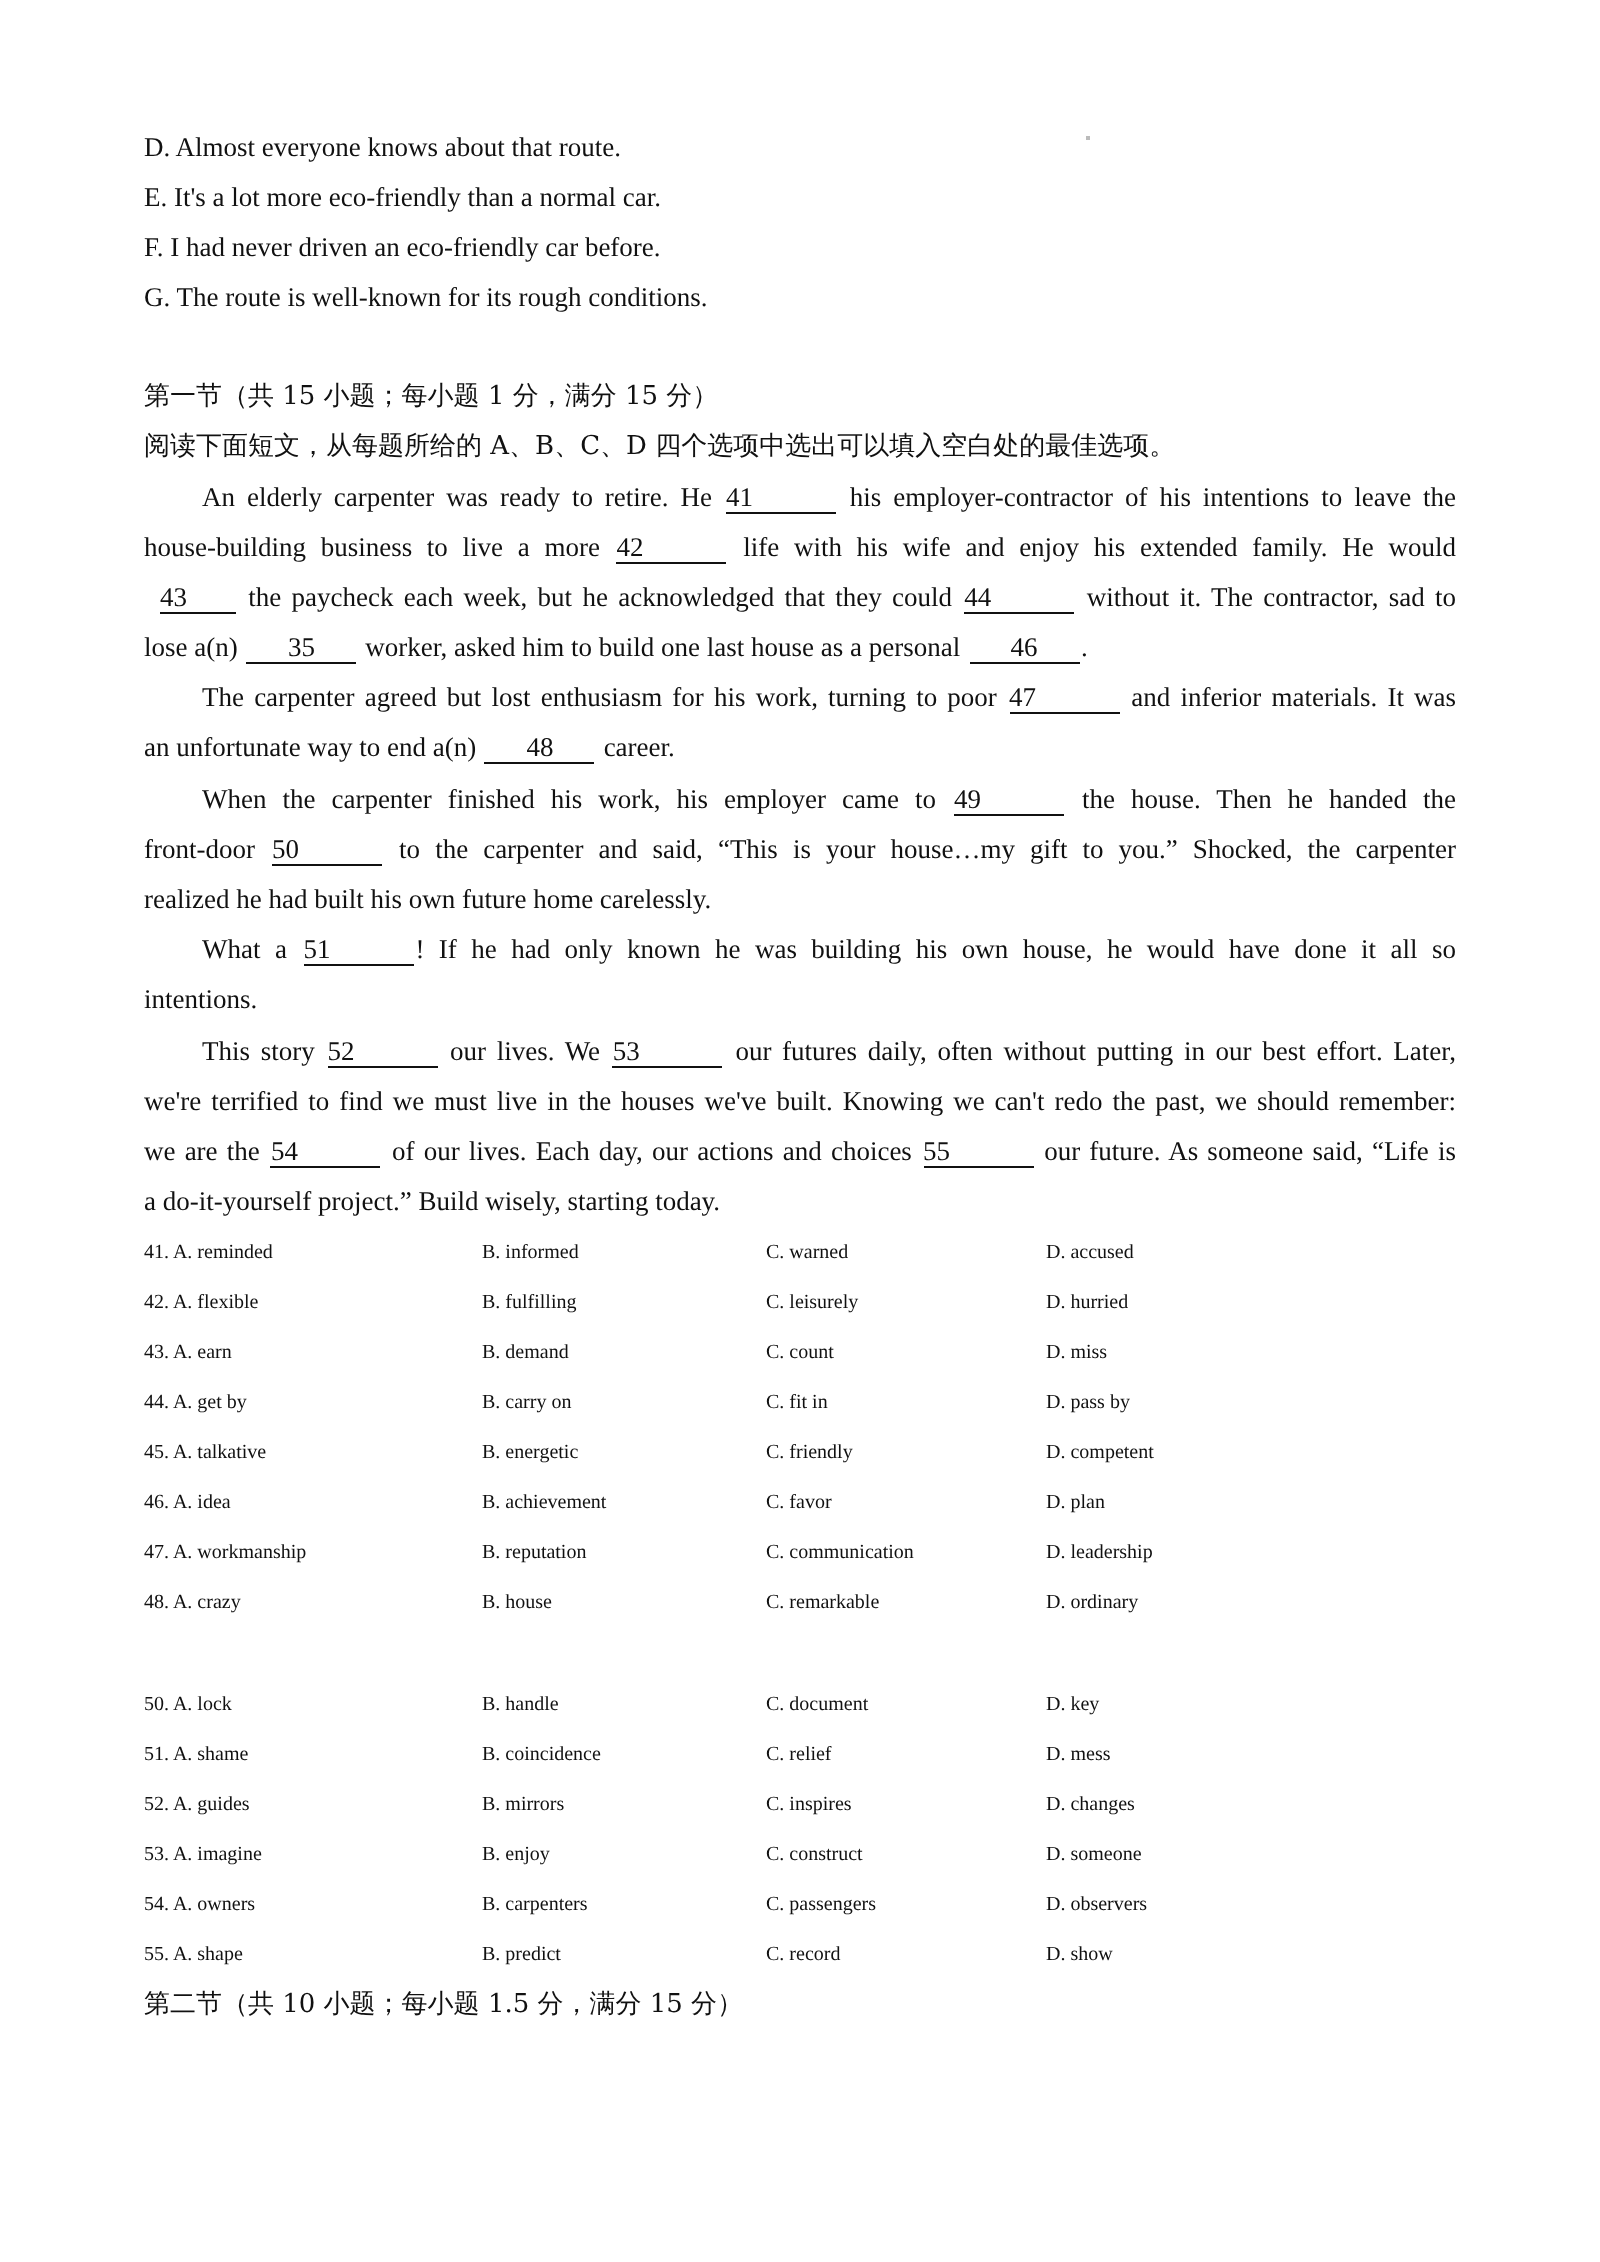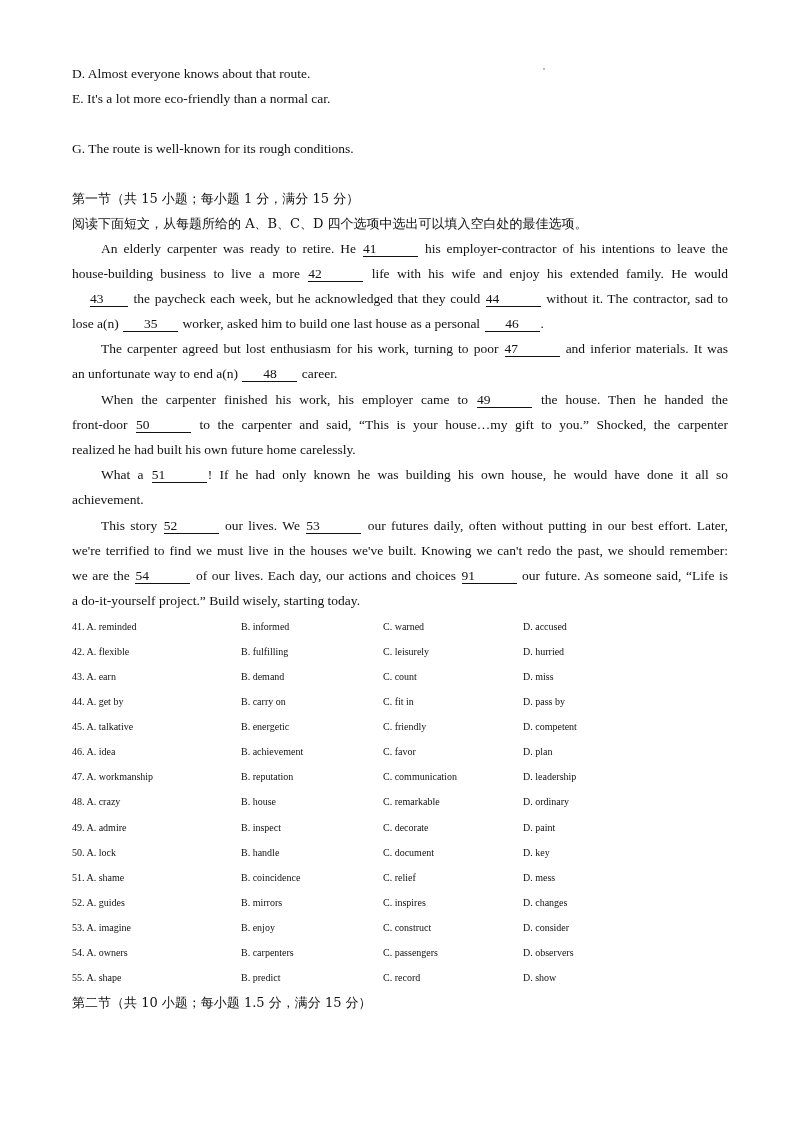--- a/index.html
+++ b/index.html
@@ -33,6 +33,7 @@
 
   <div class="line" style="top:65px">D. Almost everyone knows about that route.</div>
   <div class="line" style="top:90px">E. It's a lot more eco-friendly than a normal car.</div>
+  <div class="line" style="top:115px">F. I had never driven an eco-friendly car before.</div>
   <div class="line" style="top:140px">G. The route is well-known for its rough conditions.</div>
 
   <div class="line cjk" style="top:190px">第一节（共 15 小题；每小题 1 分，满分 15 分）</div>

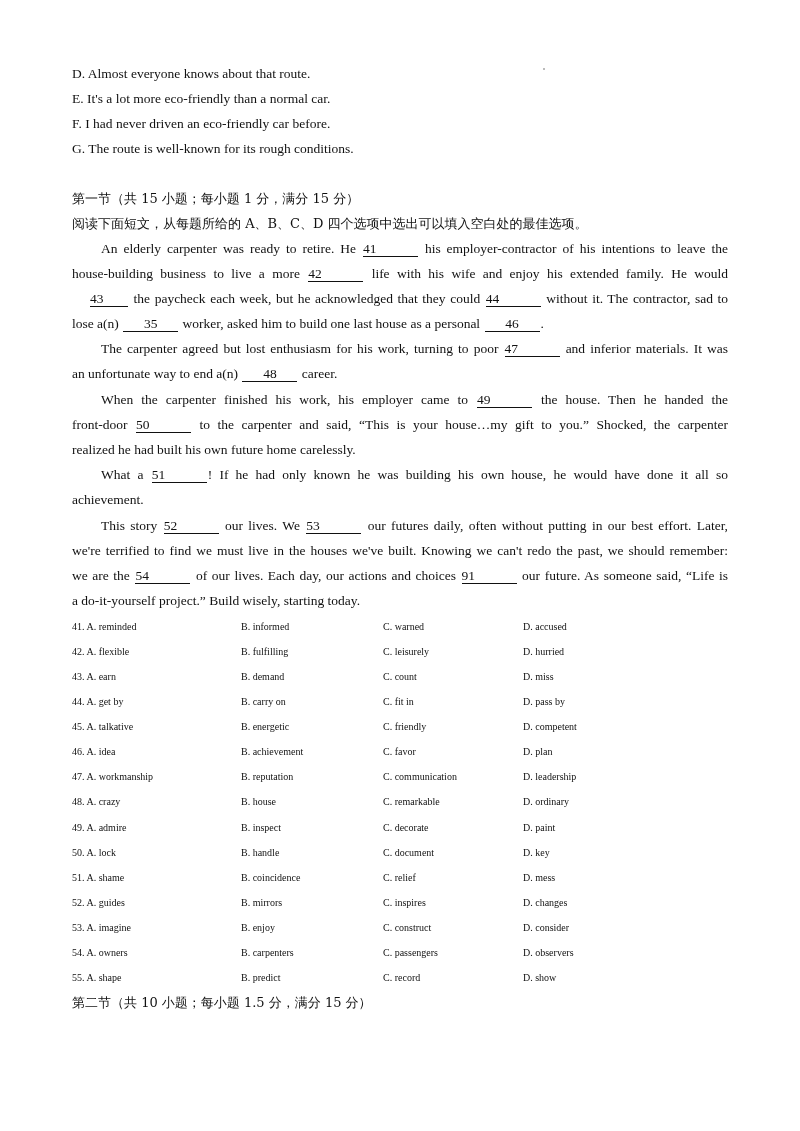--- a/index.html
+++ b/index.html
@@ -50,7 +50,7 @@
     <span>life with his wife and enjoy his extended family. He would</span>
   </div>
   <div class="line just" style="top:290px">
-    <span class="blank w40" style="margin-left:18px">43</span>
+    <span class="blank w40" style="margin-left:8px">43</span>
     <span>the paycheck each week, but he acknowledged that they could</span>
     <span class="blank w55">44</span>
     <span>without it. The contractor, sad to</span>

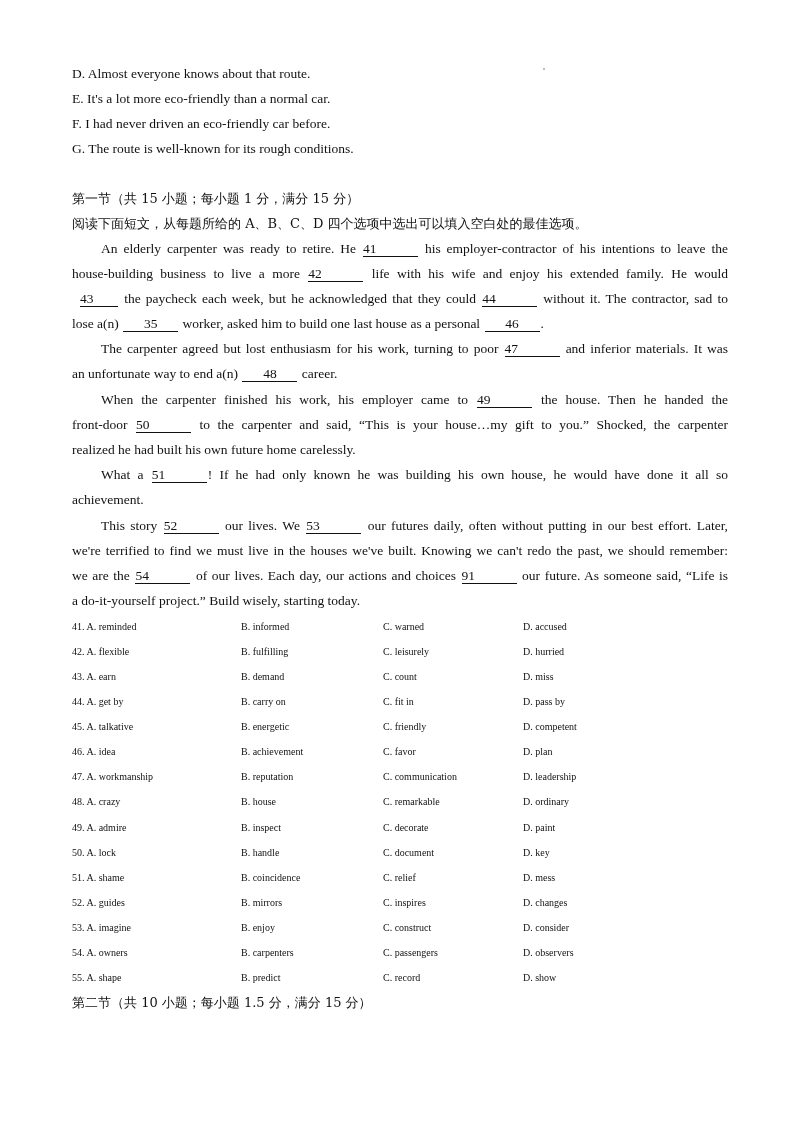--- a/index.html
+++ b/index.html
@@ -89,7 +89,7 @@
     <span>What a</span>
     <span class="blank w55">51</span><span>! If he had only known he was building his own house, he would have done it all so</span>
   </div>
-  <div class="line" style="top:491px">achievement.</div>
+  <div class="line" style="top:491px">intentions.</div>
 
   <div class="line just indent" style="top:517px">
     <span>This story</span>

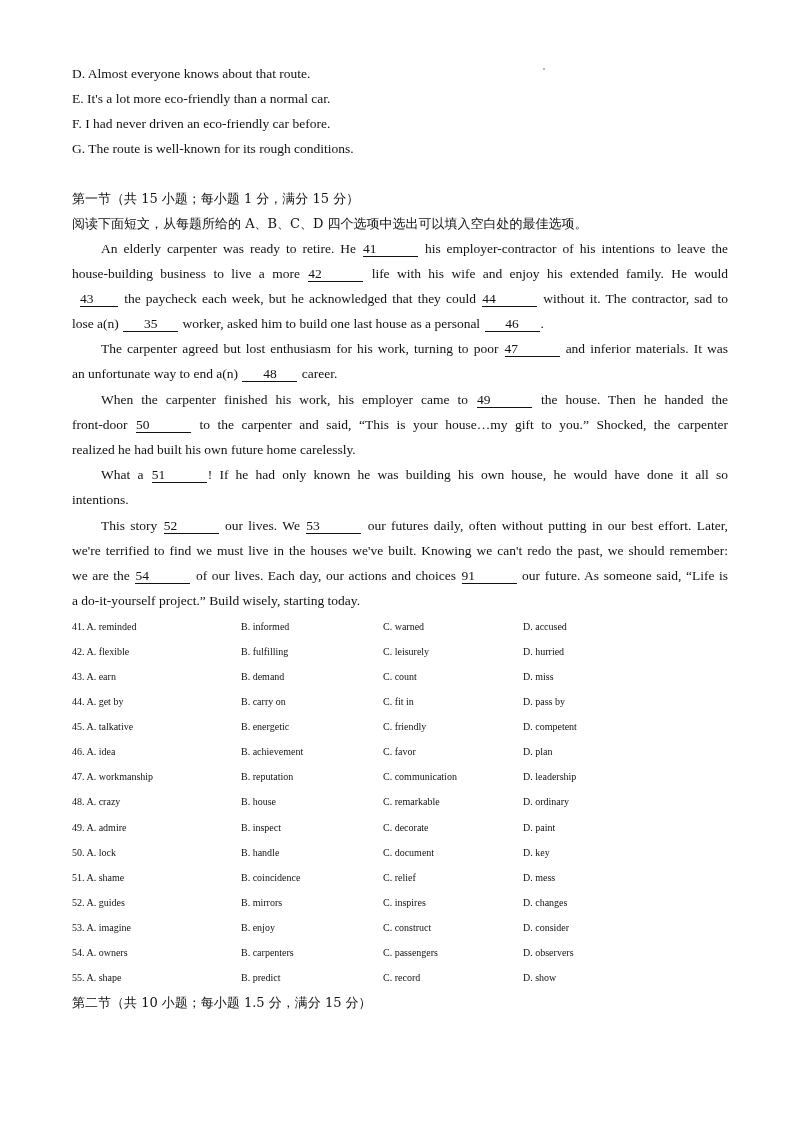--- a/index.html
+++ b/index.html
@@ -103,7 +103,7 @@
     <span>we are the</span>
     <span class="blank w55">54</span>
     <span>of our lives. Each day, our actions and choices</span>
-    <span class="blank w55">91</span>
+    <span class="blank w55">55</span>
     <span>our future. As someone said, “Life is</span>
   </div>
   <div class="line" style="top:592px">a do-it-yourself project.” Build wisely, starting today.</div>

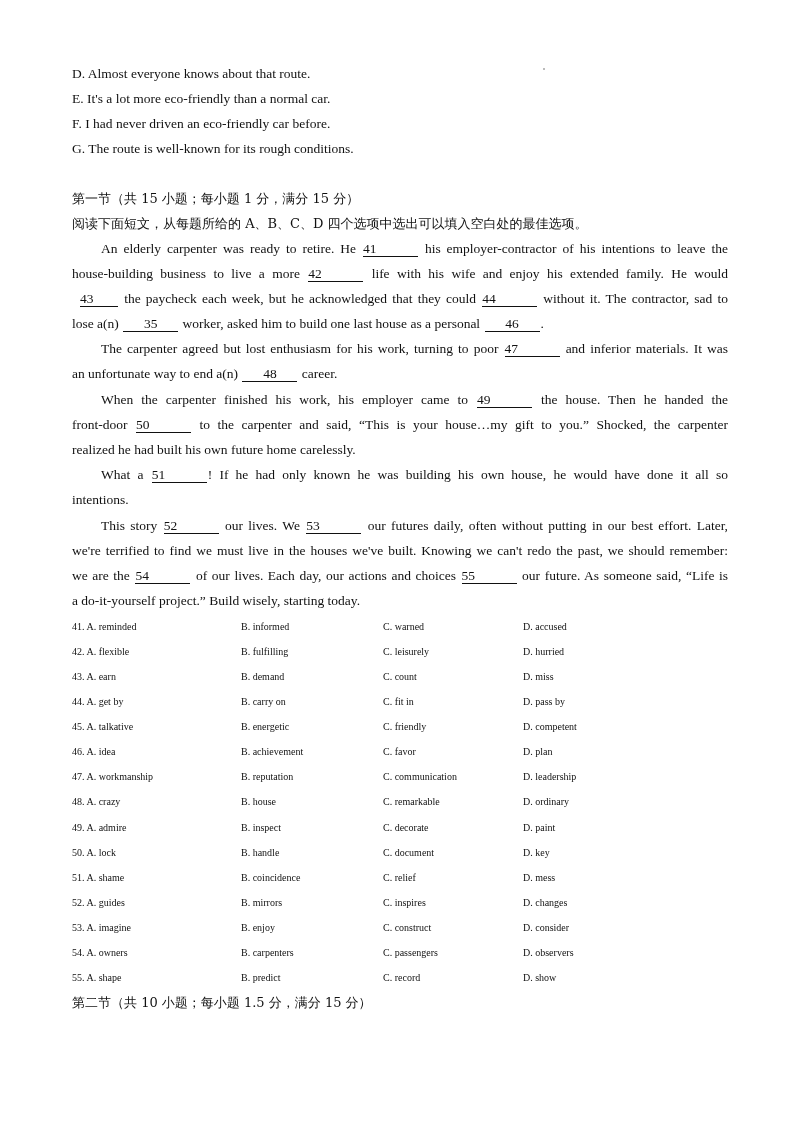--- a/index.html
+++ b/index.html
@@ -156,12 +156,6 @@
     <span class="opt oC">C. remarkable</span>
     <span class="opt oD">D. ordinary</span>
   </div>
-  <div class="opt-row" style="top:819px">
-    <span class="opt oA">49. A. admire</span>
-    <span class="opt oB">B. inspect</span>
-    <span class="opt oC">C. decorate</span>
-    <span class="opt oD">D. paint</span>
-  </div>
   <div class="opt-row" style="top:844px">
     <span class="opt oA">50. A. lock</span>
     <span class="opt oB">B. handle</span>

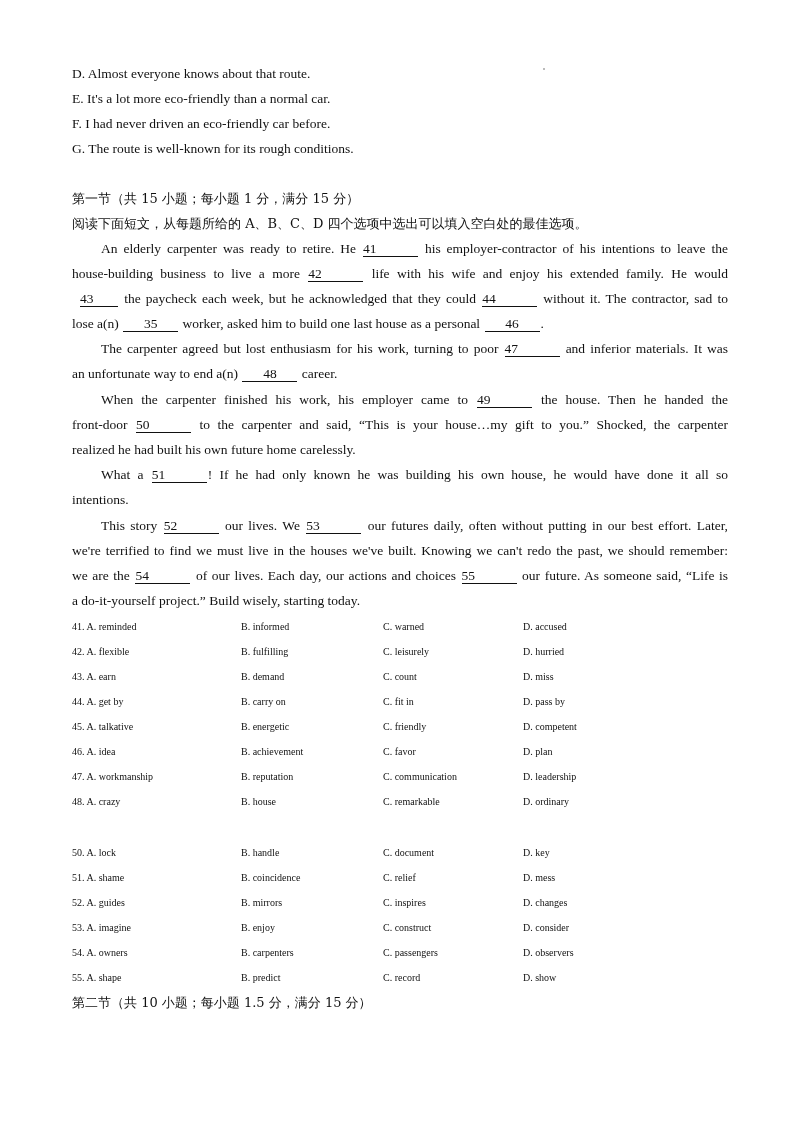--- a/index.html
+++ b/index.html
@@ -178,7 +178,7 @@
     <span class="opt oA">53. A. imagine</span>
     <span class="opt oB">B. enjoy</span>
     <span class="opt oC">C. construct</span>
-    <span class="opt oD">D. consider</span>
+    <span class="opt oD">D. someone</span>
   </div>
   <div class="opt-row" style="top:944px">
     <span class="opt oA">54. A. owners</span>

